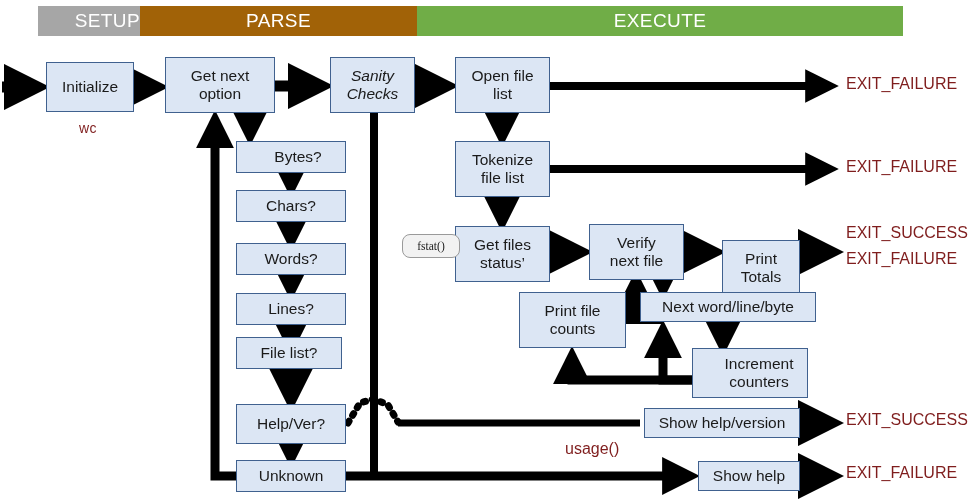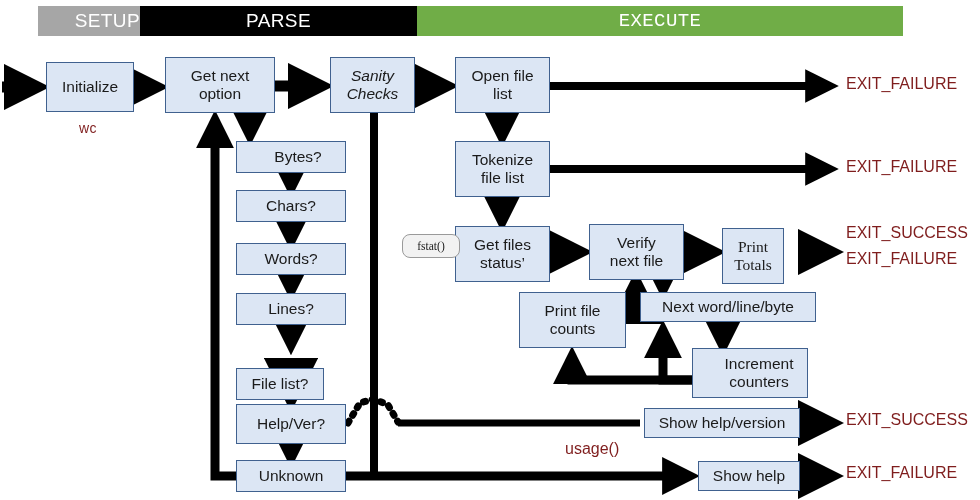--- a/index.html
+++ b/index.html
@@ -29,7 +29,7 @@
     letter-spacing: 0.4px;
   }
   .phase-setup  { background: #a6a6a6; }
-  .phase-parse  { background: #000000; }
+  .phase-parse  { background: #a16207; }
   .phase-exec   { background: #70ad47; }
 
   .node {

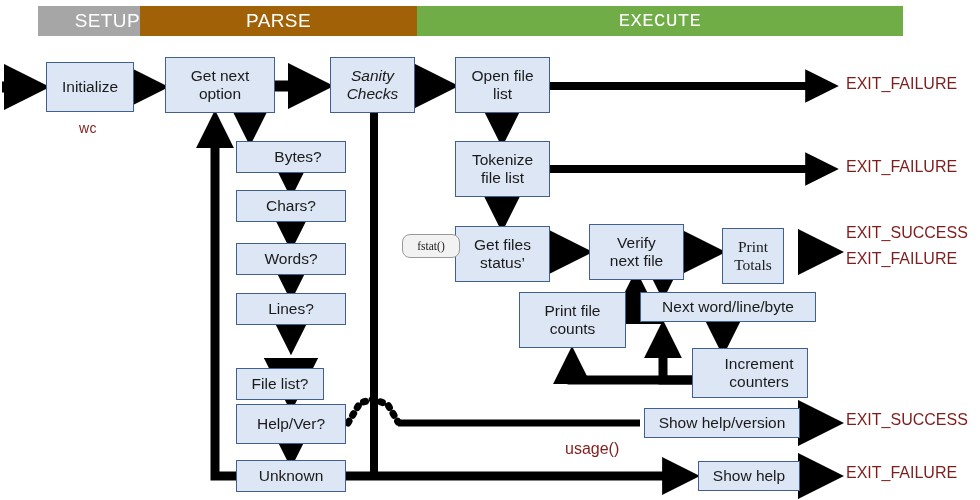--- a/index.html
+++ b/index.html
@@ -91,7 +91,7 @@
   <div class="phase-bar phase-parse" id="bar-parse" style="left: 140px; top: 6px; width: 277px; height: 30px;">
     <span>PARSE</span>
   </div>
-  <div class="phase-bar phase-exec" id="bar-exec" style="left: 417px; top: 6px; width: 486px; height: 30px; font-family: Liberation Mono, monospace;">
+  <div class="phase-bar phase-exec" id="bar-exec" style="left: 417px; top: 6px; width: 486px; height: 30px;">
     <span>EXECUTE</span>
   </div>
 

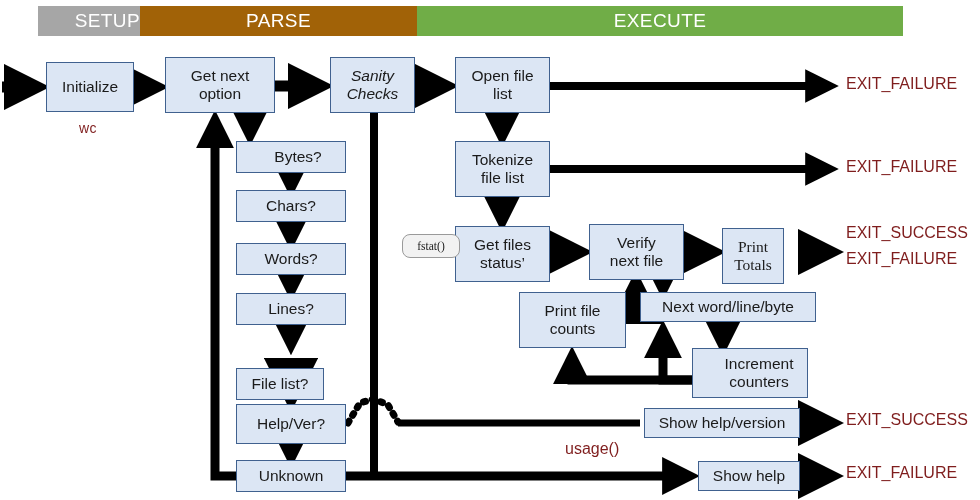--- a/index.html
+++ b/index.html
@@ -253,7 +253,7 @@
   <div class="node two-line" id="n-verify_next_file" style="left: 589px; top: 224px; width: 95px; height: 56px;">
     <span>Verify<br>next file</span>
   </div>
-  <div class="node two-line" id="n-print_totals" style="left: 722px; top: 228px; width: 62px; height: 56px; font-family: Liberation Serif, serif;">
+  <div class="node two-line" id="n-print_totals" style="left: 722px; top: 240px; width: 78px; height: 56px;">
     <span>Print<br>Totals</span>
   </div>
   <div class="node two-line" id="n-print_file_counts" style="left: 519px; top: 292px; width: 107px; height: 56px;">

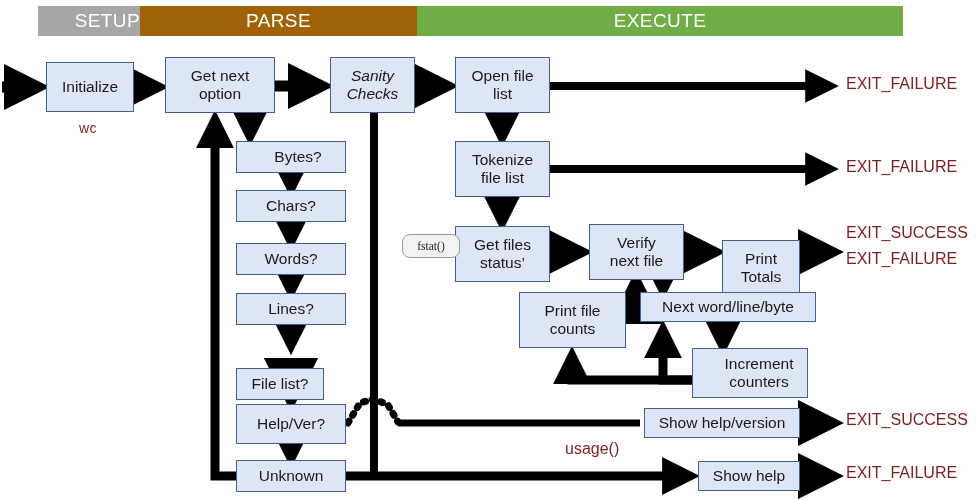--- a/index.html
+++ b/index.html
@@ -278,7 +278,7 @@
   <div class="node" id="n-lines" style="left: 236px; top: 293px; width: 110px; height: 32px;">
     <span>Lines?</span>
   </div>
-  <div class="node" id="n-file_list" style="left: 236px; top: 368px; width: 88px; height: 32px;">
+  <div class="node" id="n-file_list" style="left: 236px; top: 337px; width: 106px; height: 32px;">
     <span>File list?</span>
   </div>
   <div class="node" id="n-help_ver" style="left: 236px; top: 404px; width: 110px; height: 40px;">

